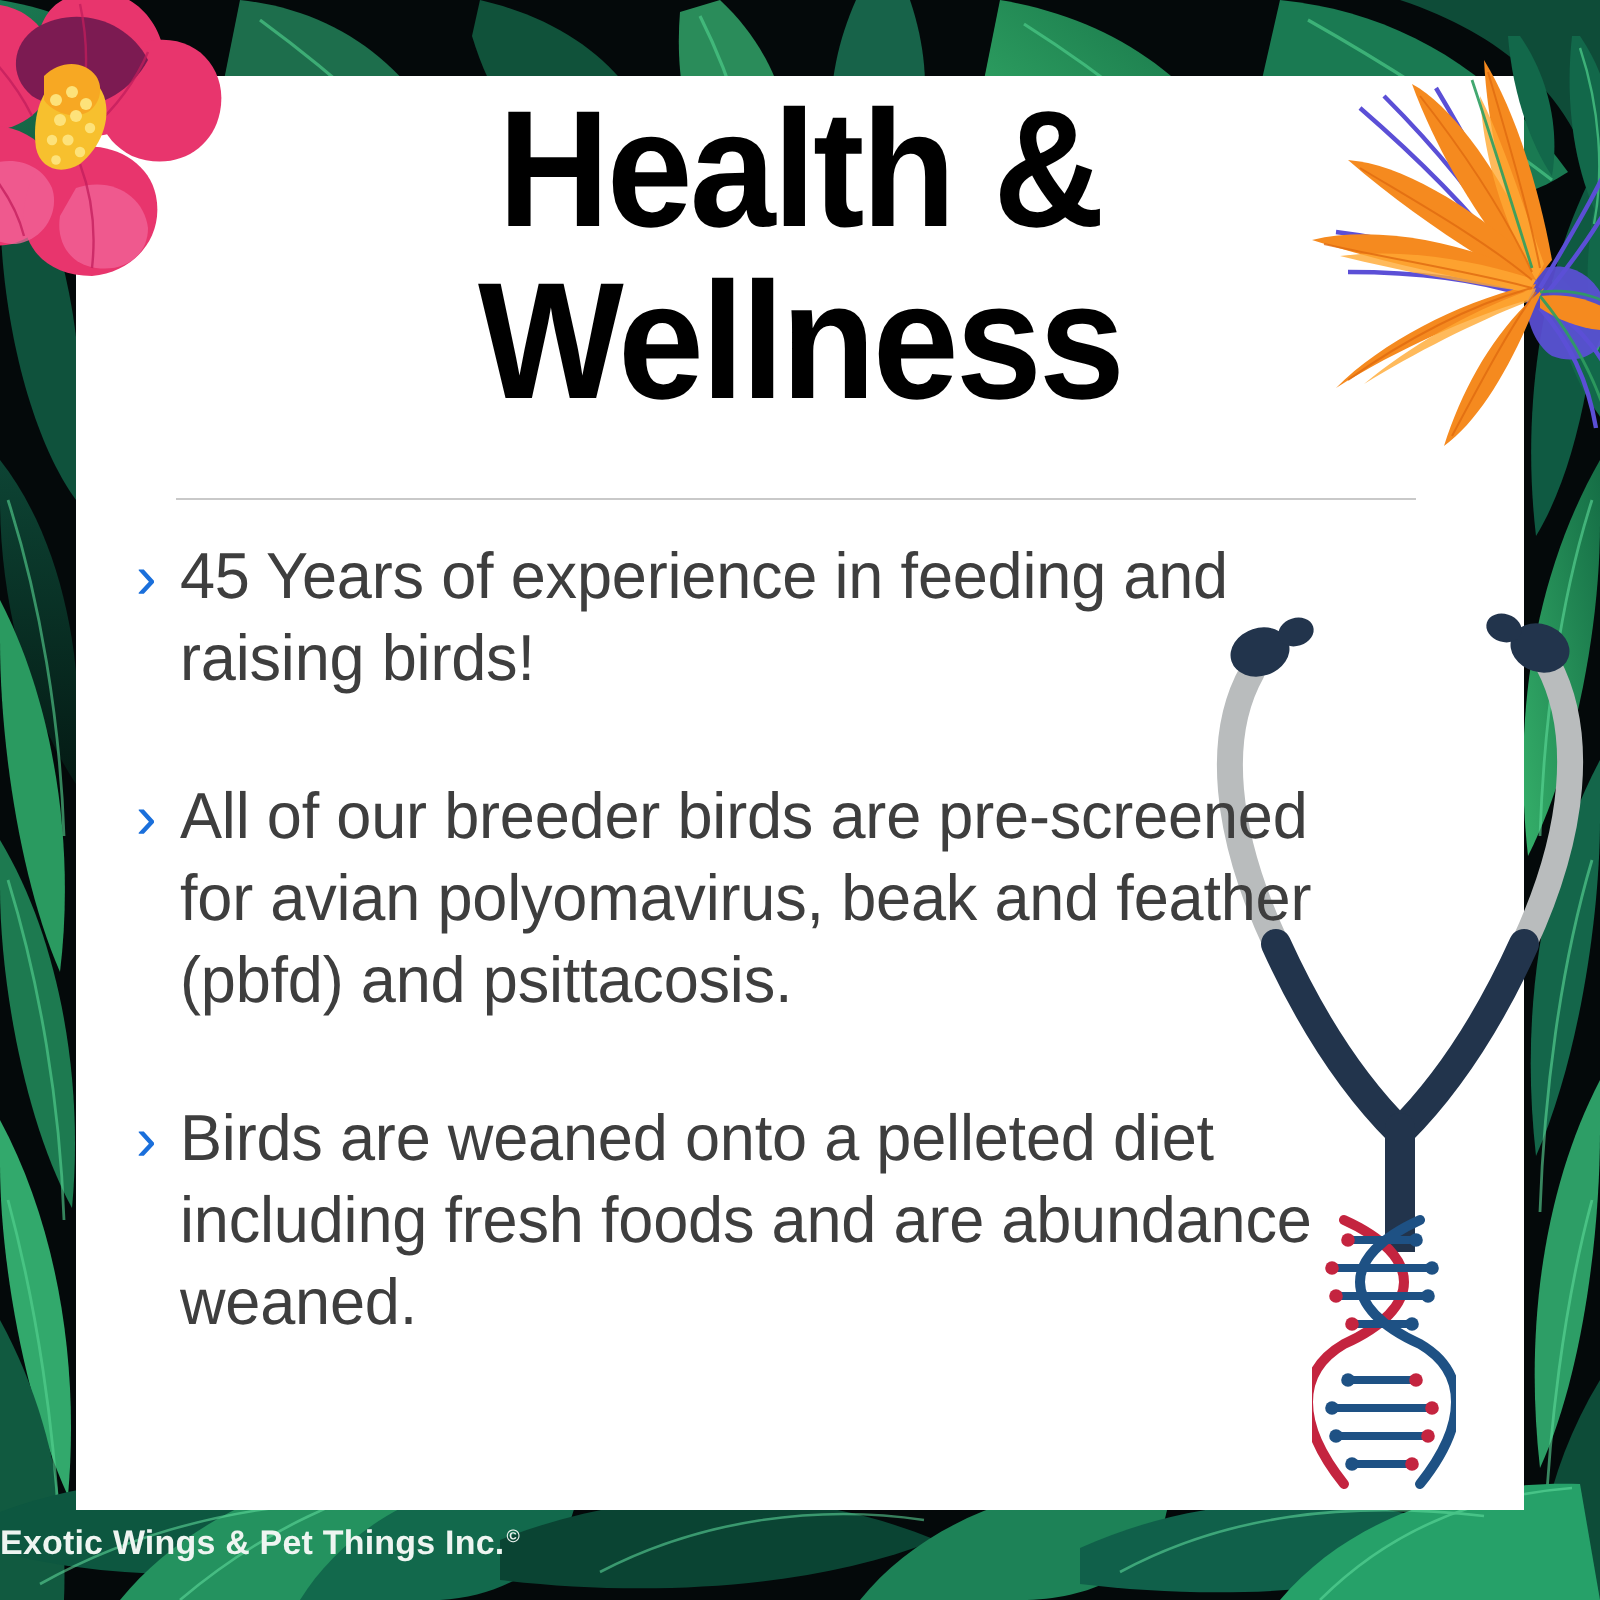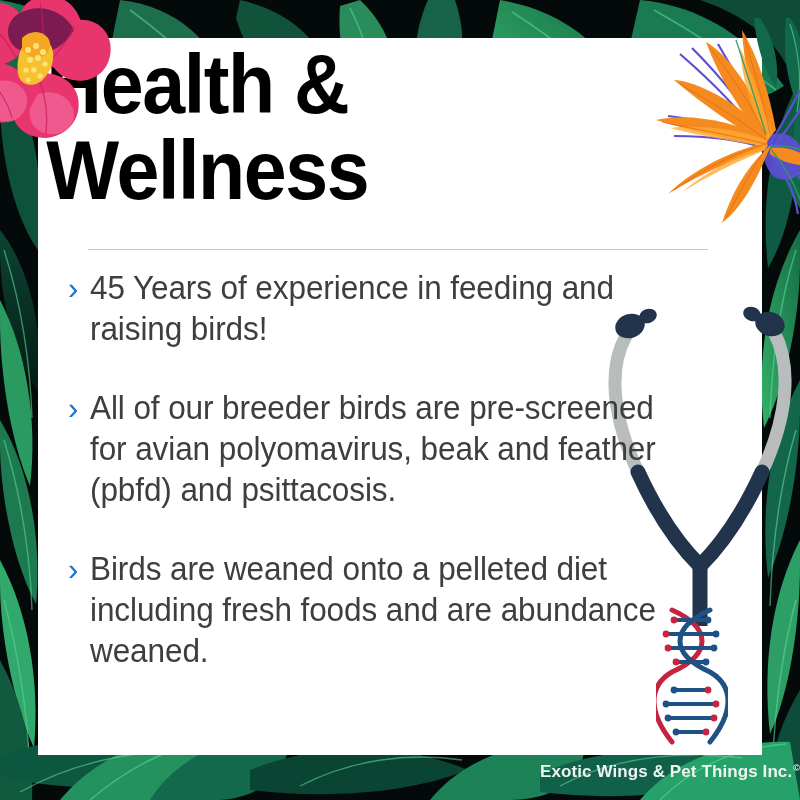--- a/index.html
+++ b/index.html
@@ -42,9 +42,10 @@
   
   .title-block {
     position: absolute;
-    left: 21px;
+    left: 38px;
     top: 42px;
     width: 724px;
+    text-align: center;
     z-index: 7;
     pointer-events: none;
   }

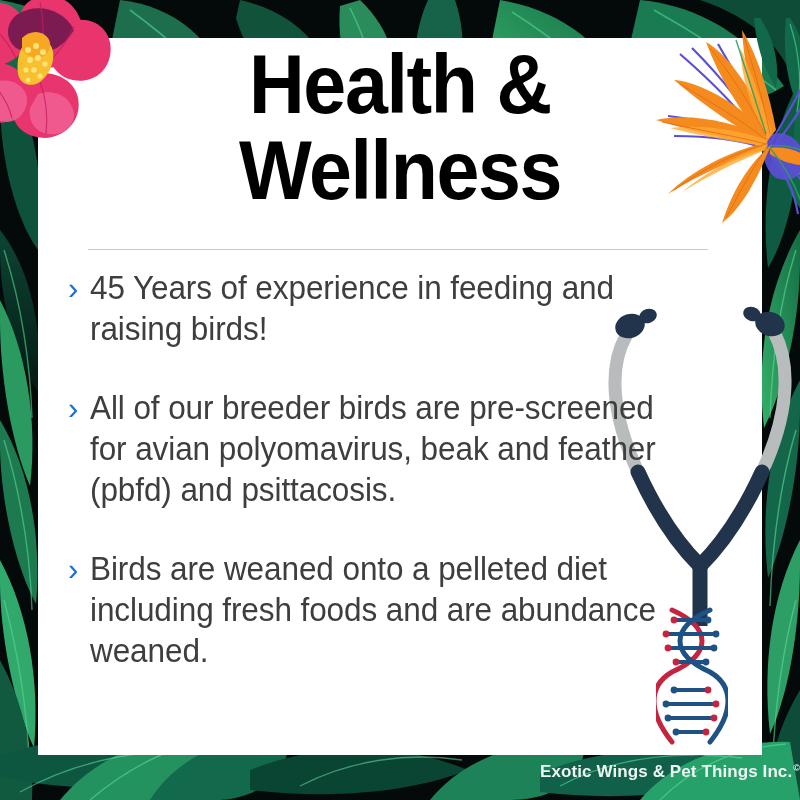--- a/index.html
+++ b/index.html
@@ -148,7 +148,7 @@
     left: 0;
     top: 762px;
     width: 800px;
-    text-align: right;
+    text-align: left;
     z-index: 9;
   }
   .footer-text {

